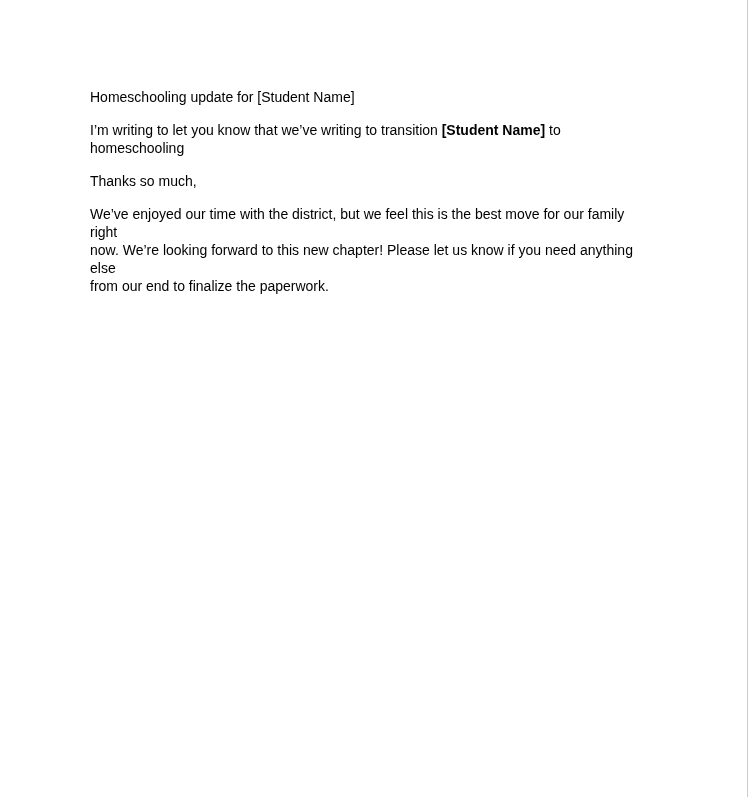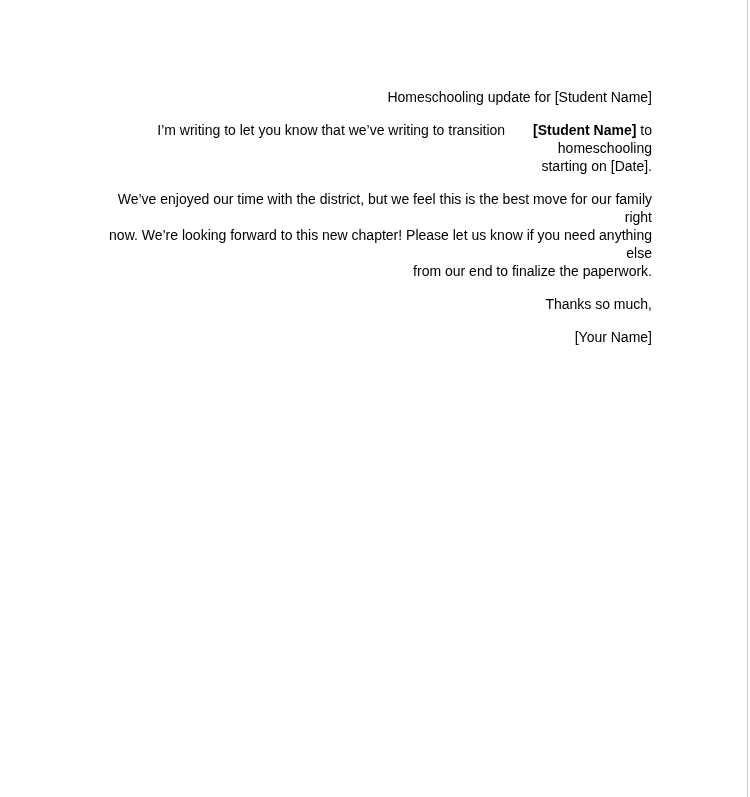--- a/index.html
+++ b/index.html
@@ -23,7 +23,6 @@
     color: #000000;
     font-size: 14px;
     line-height: 18px;
-    text-align: right;
   }
   .letter p {
     margin: 0 0 15px 0;

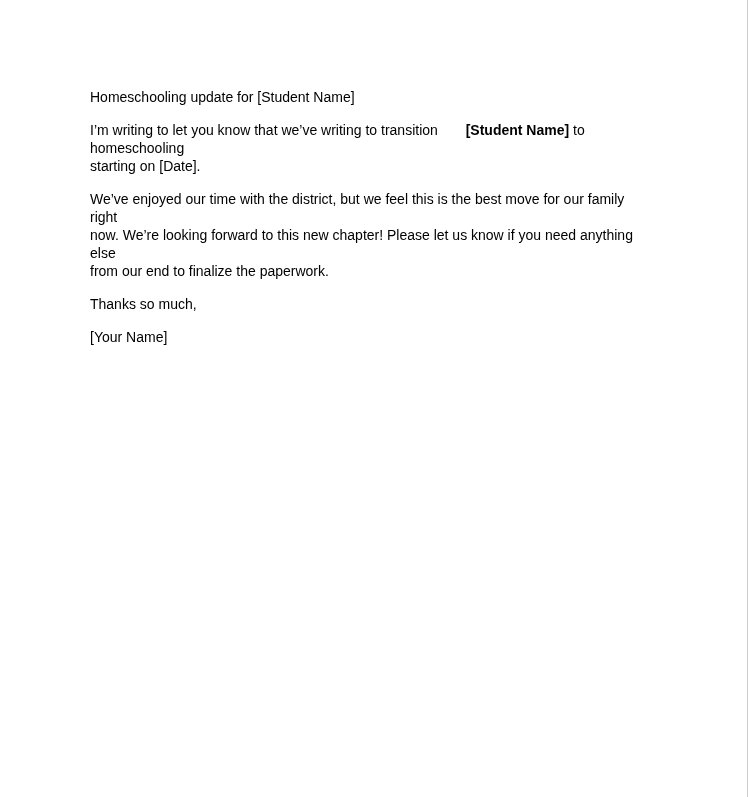--- a/index.html
+++ b/index.html
@@ -29,7 +29,7 @@
     padding: 0;
   }
   .ln { display: block; }
-  strong { font-weight: bold; margin-left: 24px; }
+  strong { font-weight: bold; }
   .right-edge-line {
     position: absolute;
     left: 747px;

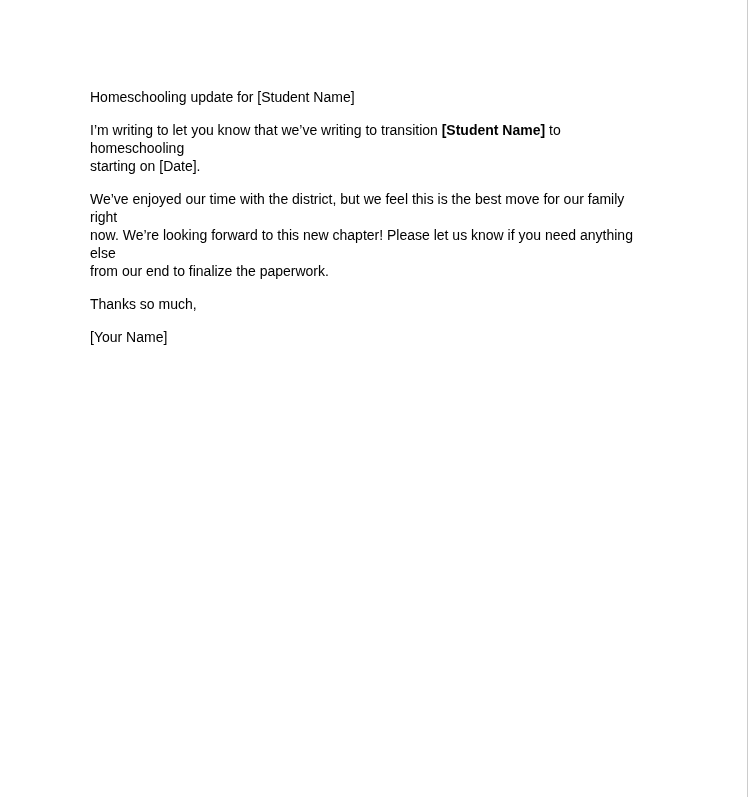--- a/index.html
+++ b/index.html
@@ -51,7 +51,6 @@
 
     <p>
       <span class="ln"><span>I’m writing to let you know that we’ve writing to transition </span><strong>[Student Name]</strong><span> to homeschooling</span></span>
-      <span class="ln">starting on [Date].</span>
     </p>
 
     <p>

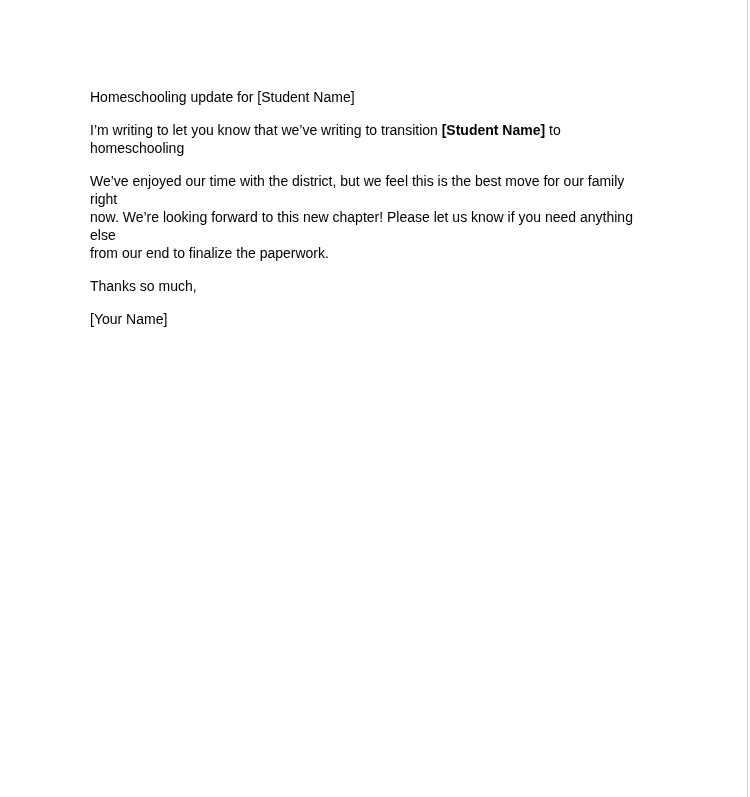--- a/index.html
+++ b/index.html
@@ -53,13 +53,13 @@
       <span class="ln"><span>I’m writing to let you know that we’ve writing to transition </span><strong>[Student Name]</strong><span> to homeschooling</span></span>
     </p>
 
+    <p>Thanks so much,</p>
+
     <p>
       <span class="ln">We’ve enjoyed our time with the district, but we feel this is the best move for our family right</span>
       <span class="ln">now. We’re looking forward to this new chapter! Please let us know if you need anything else</span>
       <span class="ln">from our end to finalize the paperwork.</span>
     </p>
-
-    <p>Thanks so much,</p>
 
     <p>[Your Name]</p>
 

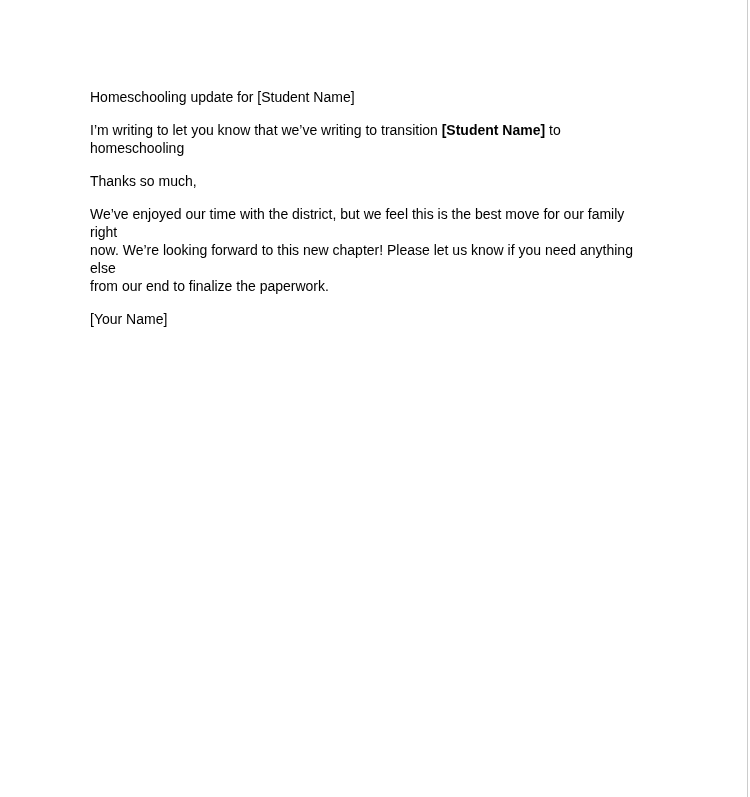--- a/index.html
+++ b/index.html
@@ -61,7 +61,6 @@
       <span class="ln">from our end to finalize the paperwork.</span>
     </p>
 
-    <p>[Your Name]</p>
 
   </div>
 

